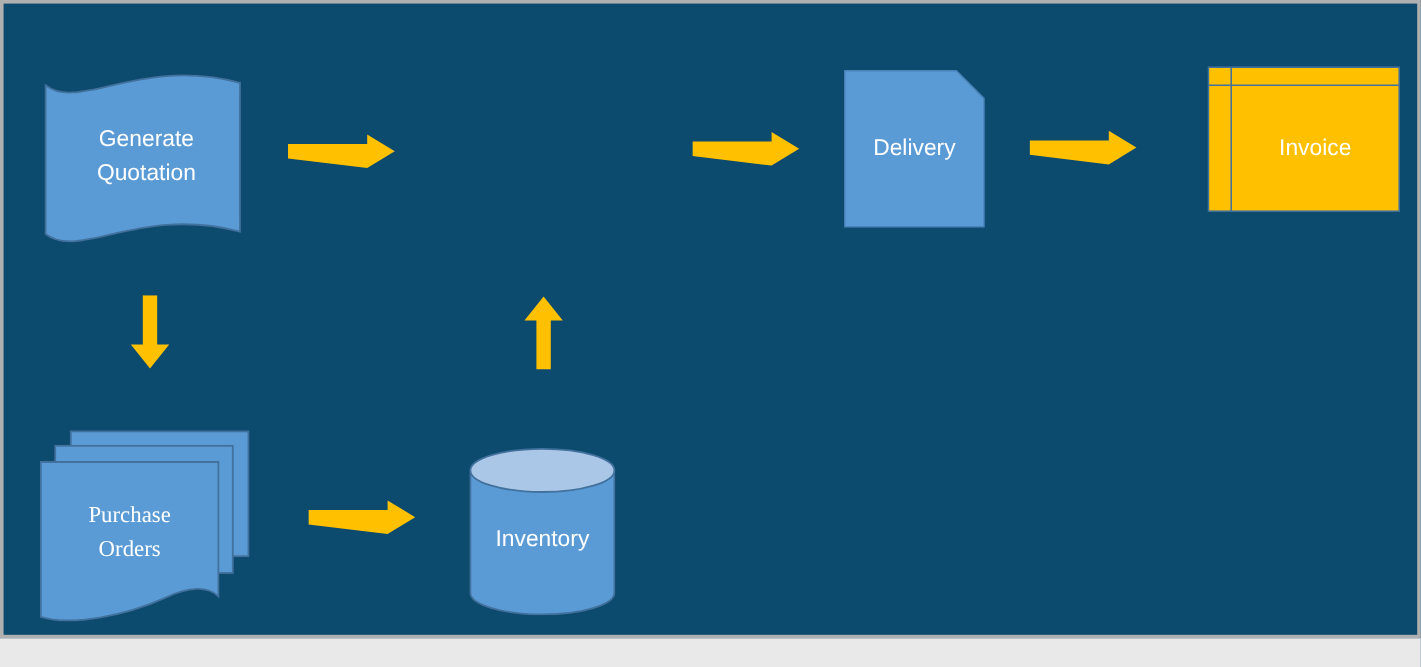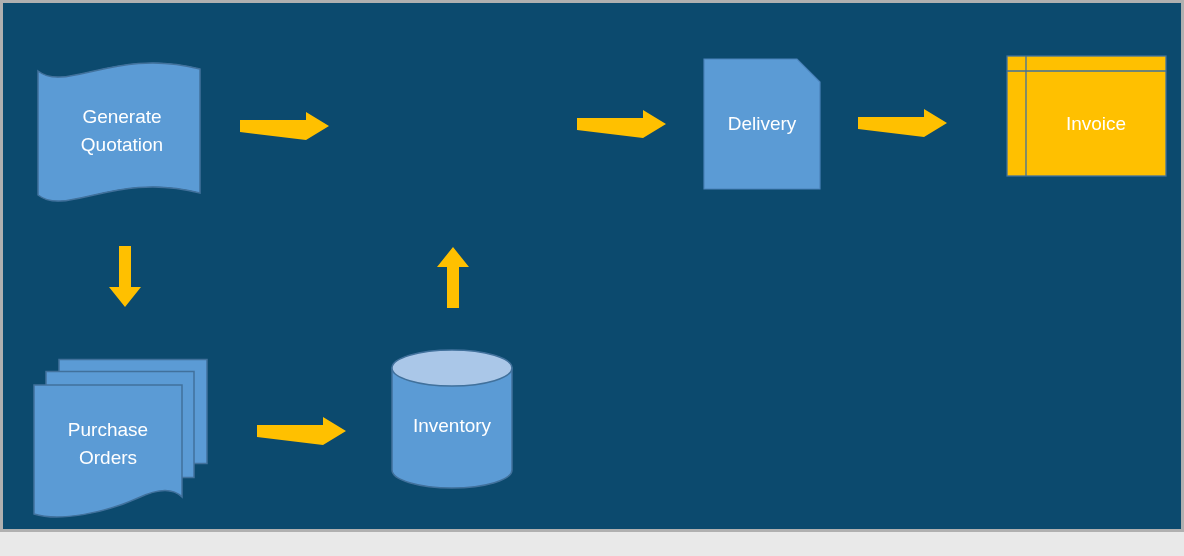--- a/index.html
+++ b/index.html
@@ -100,7 +100,7 @@
         <path d="M1,27 L149,27 L149,139 C140,130 124,131 105,140 C72,155 26,164 1,156 Z" fill="#5b9bd5" stroke="#41719c" stroke-width="1.5"></path>
       </svg>
       <div class="label" style="left:1px; top:27px; width:148px; height:118px;">
-        <span style="max-width:110px;">Purchase Orders</span>
+        <span style="max-width:110px;font-family:Liberation Serif, serif;">Purchase Orders</span>
       </div>
     </div>
 

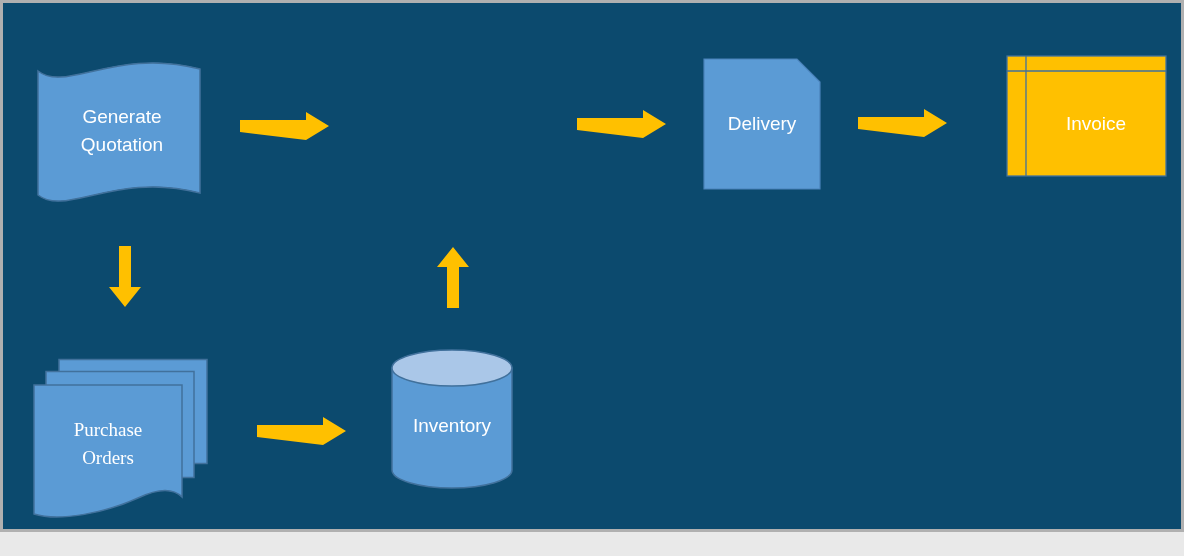--- a/index.html
+++ b/index.html
@@ -110,7 +110,7 @@
       </svg>
     </div>
 
-    <div class="node" style="left:388px; top:346px; width:122px; height:140px;">
+    <div class="node" style="left:388px; top:370px; width:122px; height:140px;">
       <svg width="122" height="140" viewBox="0 0 122 140">
         <path d="M1,19 L1,121 C1,131 28,139 61,139 C94,139 121,131 121,121 L121,19 Z" fill="#5b9bd5" stroke="#41719c" stroke-width="1.5"></path>
         <ellipse cx="61" cy="19" rx="60" ry="18" fill="#aac7e8" stroke="#41719c" stroke-width="1.5"></ellipse>

